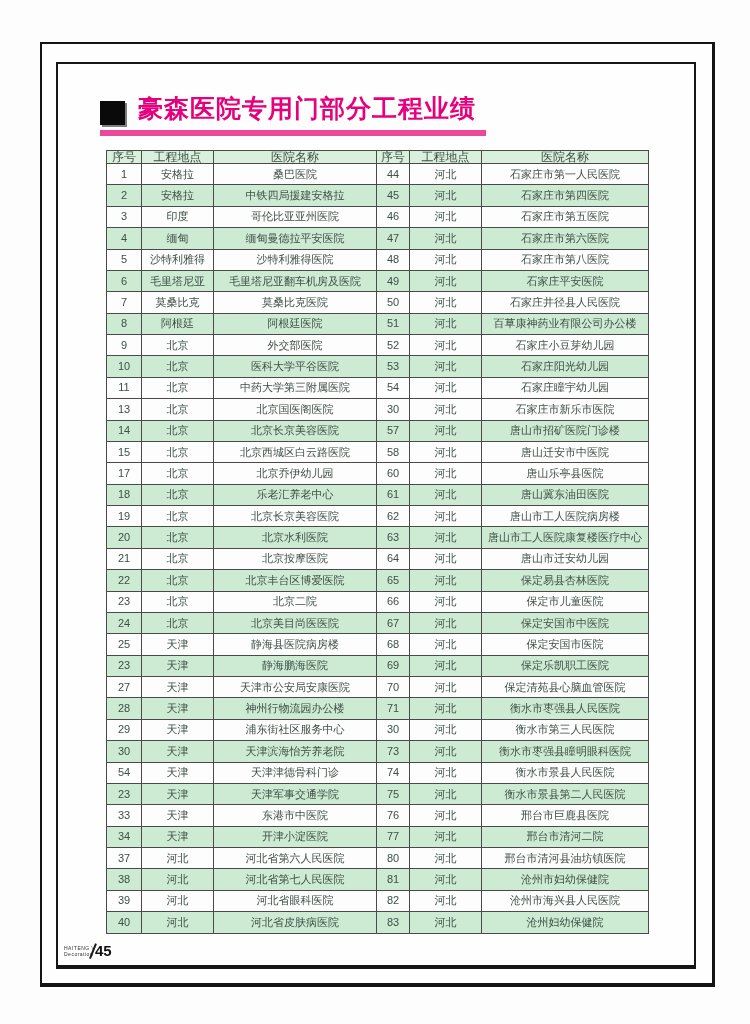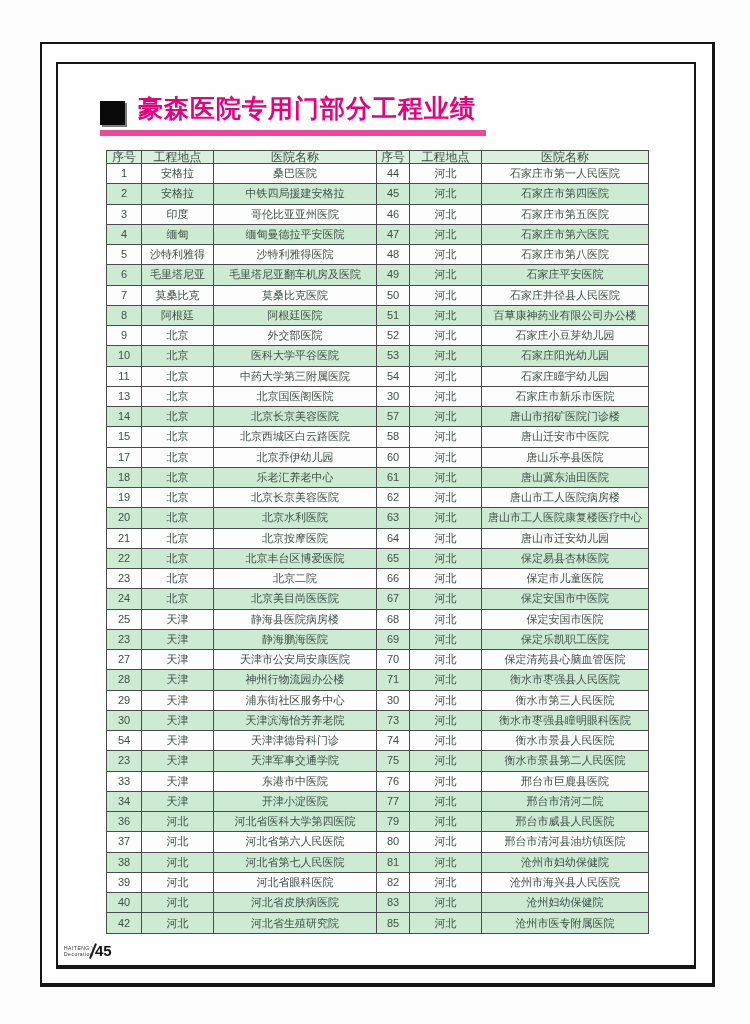--- a/index.html
+++ b/index.html
@@ -361,14 +361,6 @@
             <td>河北</td>
             <td>邢台市清河二院</td>
           </tr>
-          <tr class="stripe">
-            <td>36</td>
-            <td>河北</td>
-            <td>河北省医科大学第四医院</td>
-            <td>79</td>
-            <td>河北</td>
-            <td>邢台市威县人民医院</td>
-          </tr>
           <tr>
             <td>37</td>
             <td>河北</td>

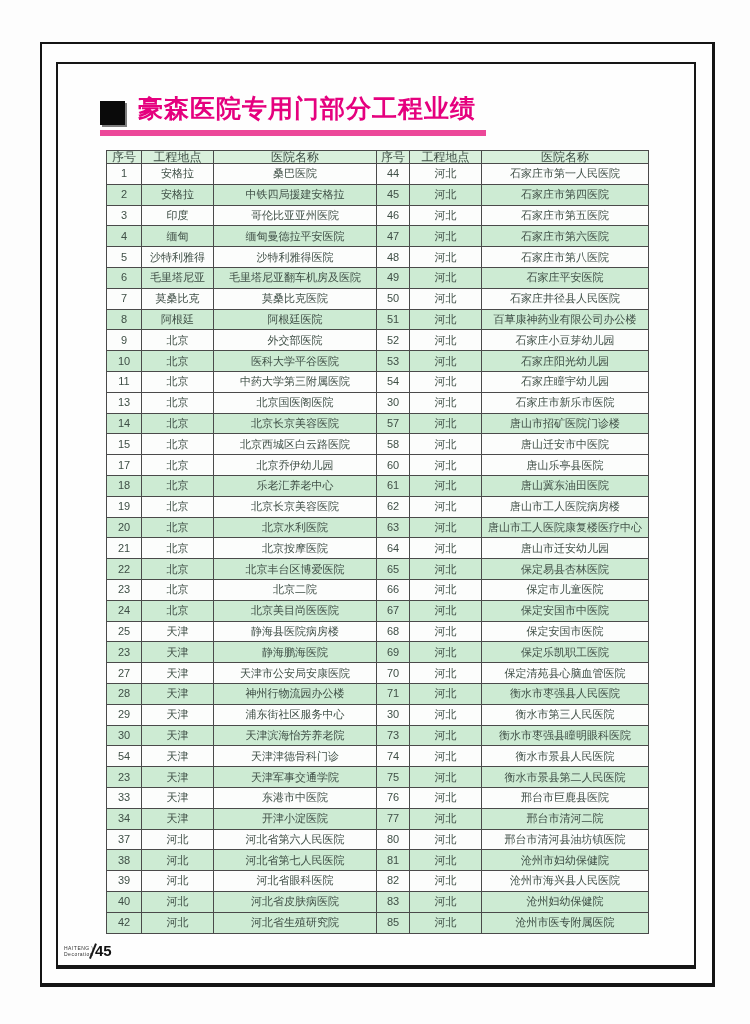--- a/index.html
+++ b/index.html
@@ -393,14 +393,6 @@
             <td>河北</td>
             <td>沧州妇幼保健院</td>
           </tr>
-          <tr class="stripe">
-            <td>42</td>
-            <td>河北</td>
-            <td>河北省生殖研究院</td>
-            <td>85</td>
-            <td>河北</td>
-            <td>沧州市医专附属医院</td>
-          </tr>
         </tbody>
     </table>
 

